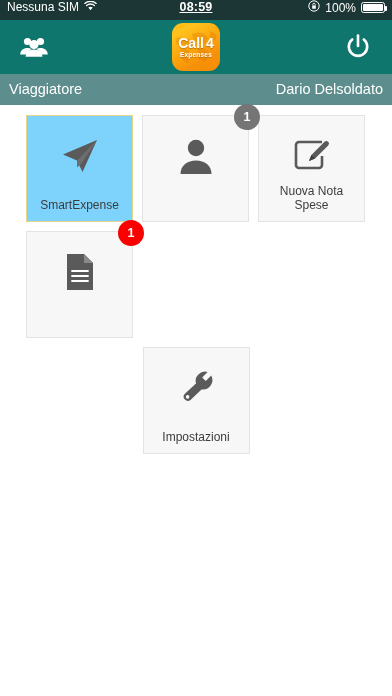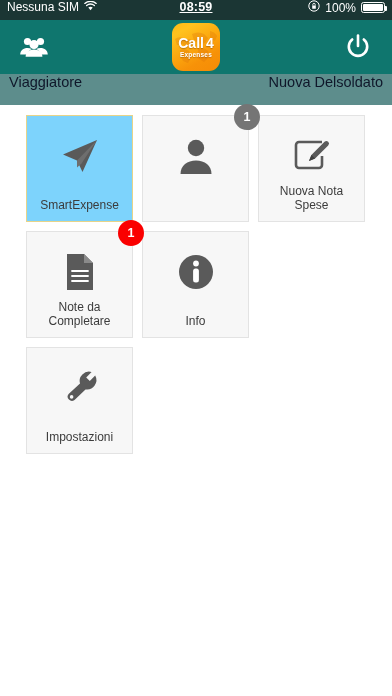--- a/index.html
+++ b/index.html
@@ -139,10 +139,10 @@
     height: 31px;
     background: #5d8d8c;
     display: flex;
-    align-items: flex-start;
+    align-items: flex-end;
     justify-content: space-between;
-    padding: 0 9px;
-    color: #0f172a;
+    padding: 8px 9px;
+    color: #ffffff;
     font-size: 14.5px;
   }
 

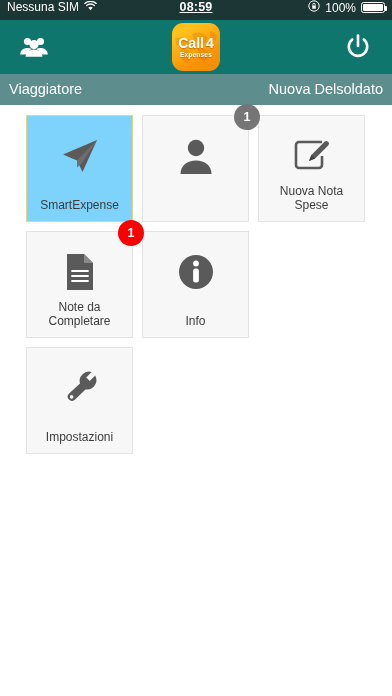--- a/index.html
+++ b/index.html
@@ -275,7 +275,7 @@
 
 <div class="sub-header">
   <span>Viaggiatore</span>
-  <span>Nuova Delsoldato</span>
+  <span>Dario Delsoldato</span>
 </div>
 
 <div class="grid-wrap">

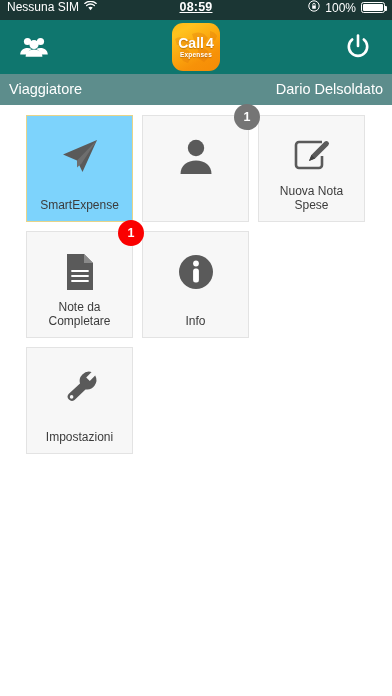--- a/index.html
+++ b/index.html
@@ -331,8 +331,6 @@
           </g>
         </svg>
       </div>
-      <div class="label">Note da
-Completare</div>
     </div>
 
 

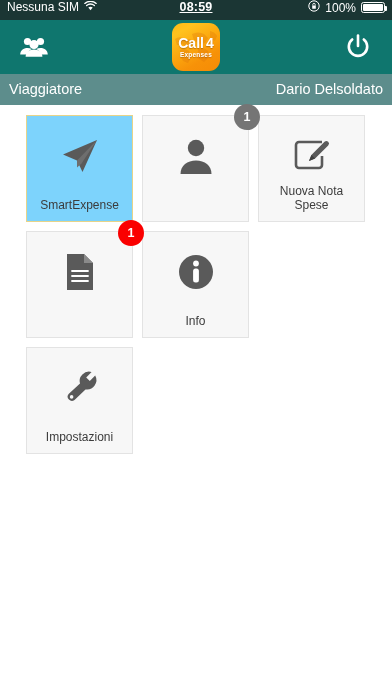--- a/index.html
+++ b/index.html
@@ -334,16 +334,6 @@
     </div>
 
 
-    <div class="tile">
-      <div class="icon-box">
-        <svg width="38" height="38" viewBox="0 0 38 38">
-          <circle cx="19" cy="19" r="17" fill="#5a5a5a"></circle>
-          <circle cx="19" cy="10.5" r="2.9" fill="#ffffff"></circle>
-          <rect x="16.1" y="15.5" width="5.8" height="14" rx="2.5" fill="#ffffff"></rect>
-        </svg>
-      </div>
-      <div class="label">Info</div>
-    </div>
 
   </div>
 

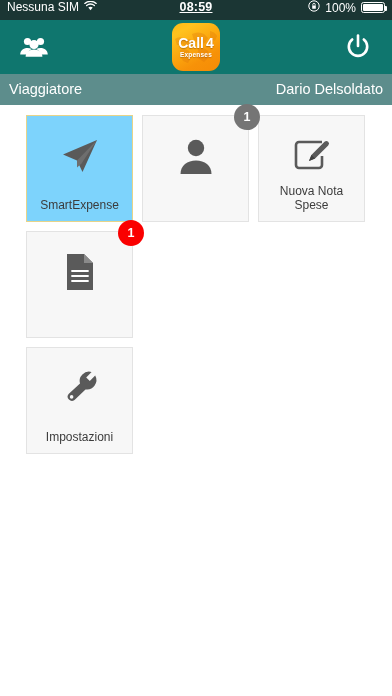--- a/index.html
+++ b/index.html
@@ -156,7 +156,7 @@
     gap: 9px;
     margin-bottom: 9px;
   }
-  .grid-row.single { justify-content: flex-start; }
+  .grid-row.single { justify-content: center; }
 
   .tile {
     width: 107px;

